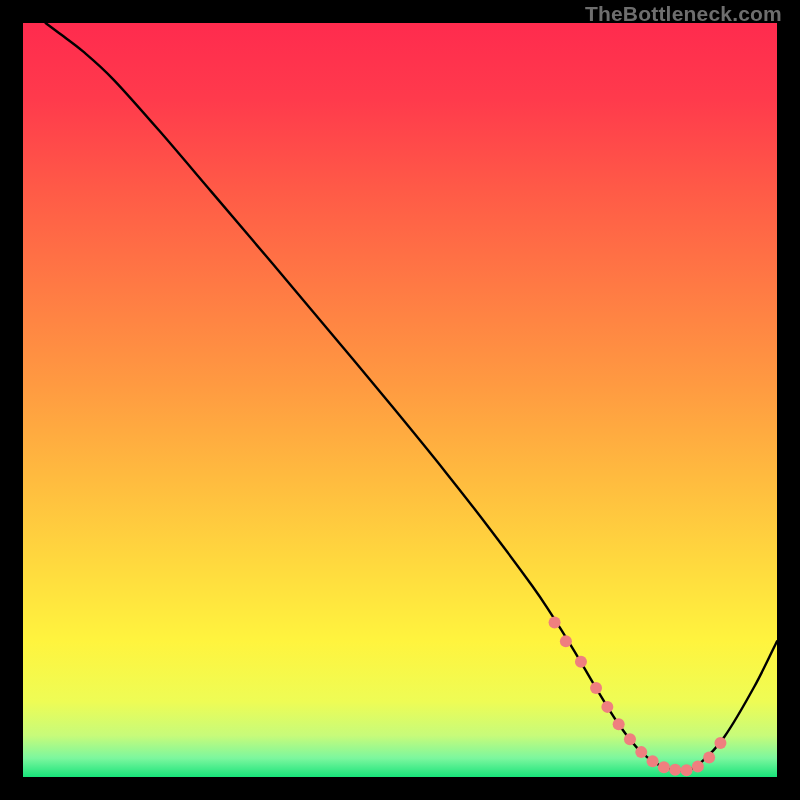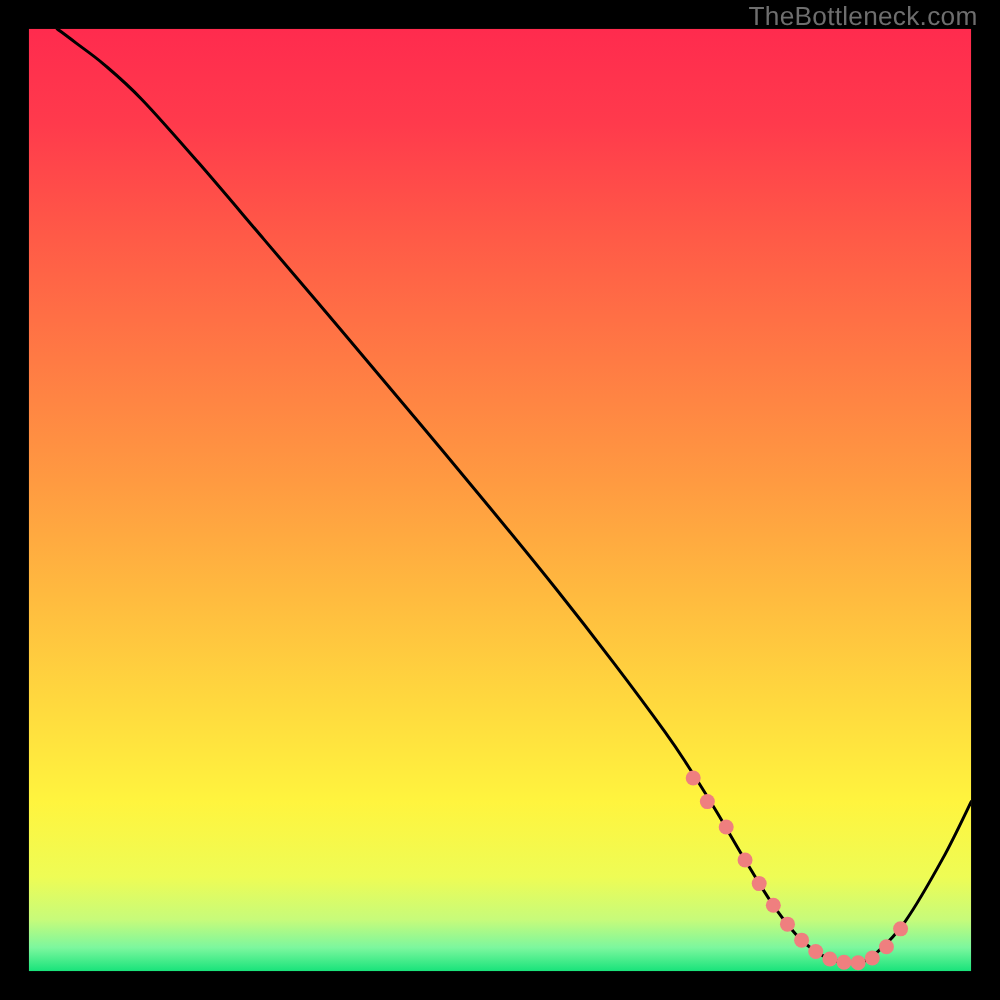--- a/index.html
+++ b/index.html
@@ -35,7 +35,7 @@
     right: 18px;
     color: #6e6e6e;
     font-size: 21px;
-    font-weight: 400;
+    font-weight: 700;
     letter-spacing: 0.2px;
     user-select: none;
   }

